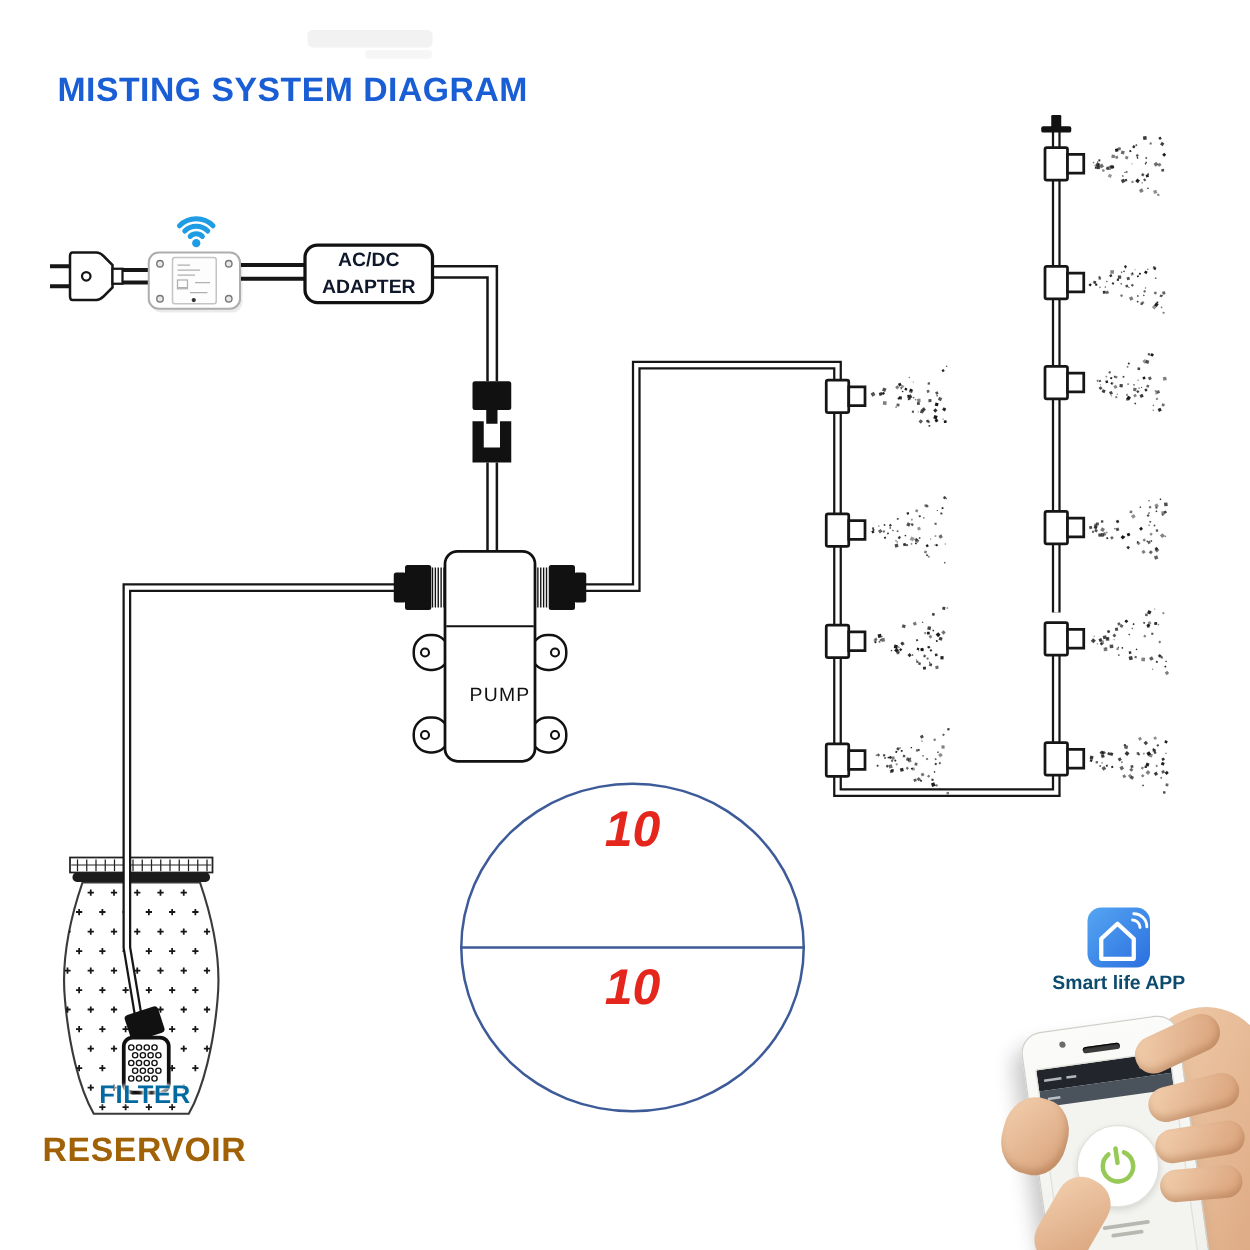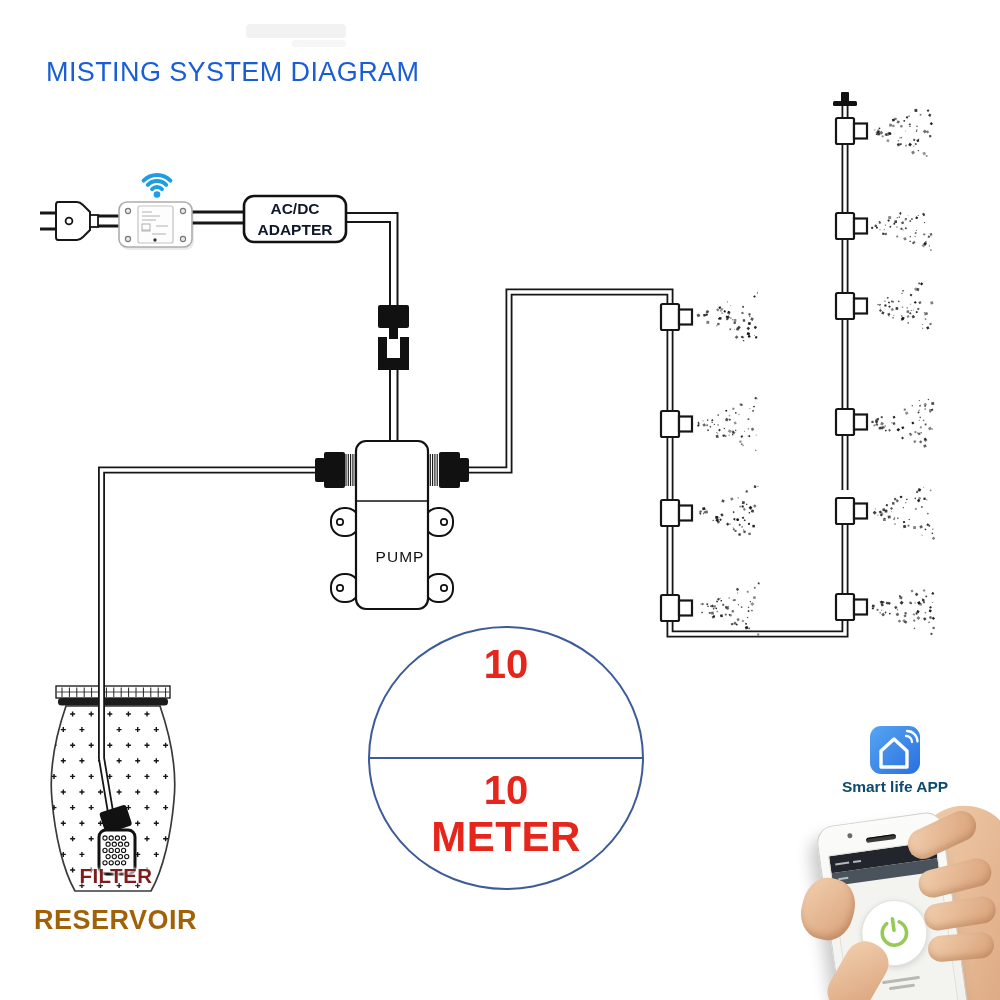--- a/index.html
+++ b/index.html
@@ -7,7 +7,7 @@
        font-family:"Liberation Sans","DejaVu Sans",sans-serif;}
   .abs{position:absolute}
   #diag{position:absolute;left:0;top:0}
-  .title{font-size:27px;font-weight:normal;letter-spacing:.4px;white-space:nowrap}
+  .title{font-size:27px;font-weight:bold;letter-spacing:.4px;white-space:nowrap}
   .adapter-text{display:flex;flex-direction:column;align-items:center;justify-content:center;
                 font-size:15.5px;font-weight:600;line-height:1.3;color:#0f172a}
   .pump-label{text-align:center;font-size:15.5px;letter-spacing:1px;color:#111}

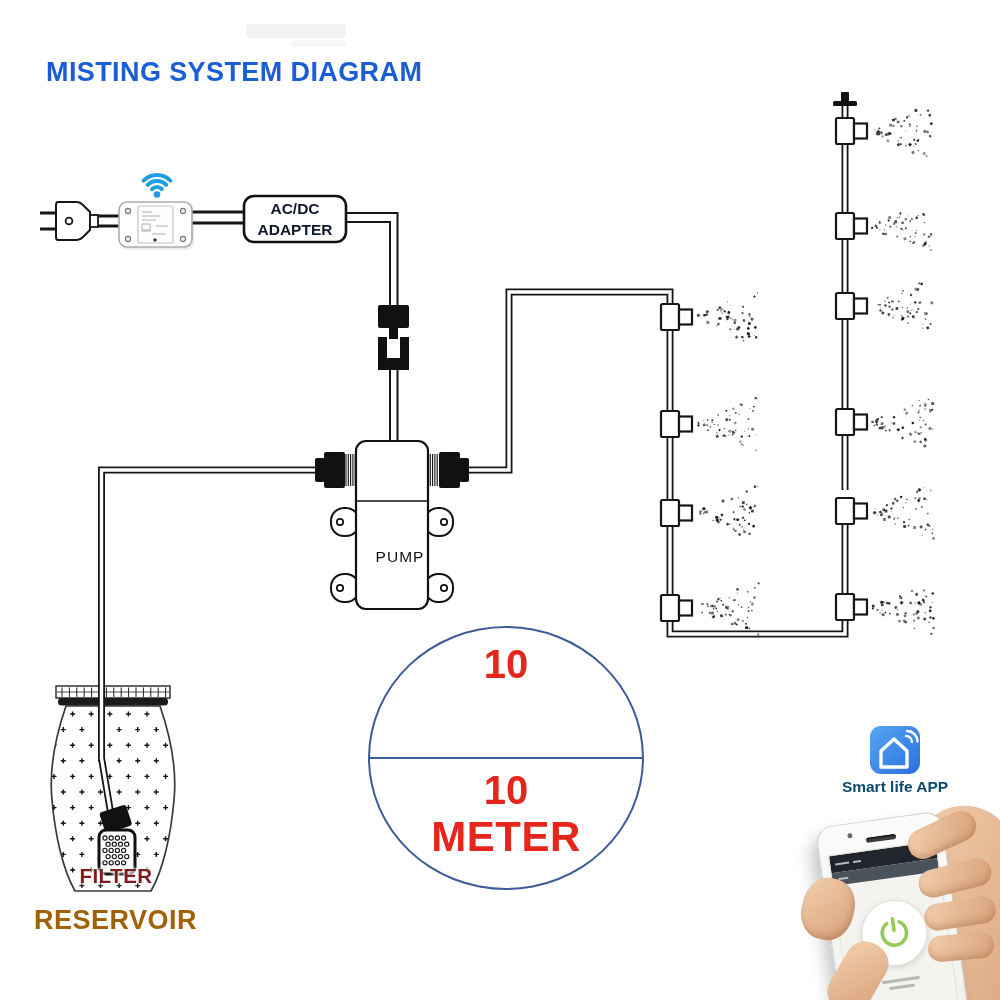--- a/index.html
+++ b/index.html
@@ -1003,7 +1003,7 @@
 
 <div class="abs pump-label" style="left:364px;top:548px;width:72px">PUMP</div>
 
-<div class="abs badge" style="left: 368px; top: 626px; width: 272px; height: 260px; border-color: rgb(61, 91, 153);">
+<div class="abs badge" style="left: 368px; top: 626px; width: 272px; height: 260px; border-color: rgb(61, 91, 153); font-style: italic;">
   <div class="bval" style="top: 16px; color: rgb(228, 38, 28);">10</div>
   <div class="bdiv" style="top: 129px; background: rgb(61, 91, 153);"></div>
   <div class="bval" style="top: 142px; color: rgb(228, 38, 28);">10</div>

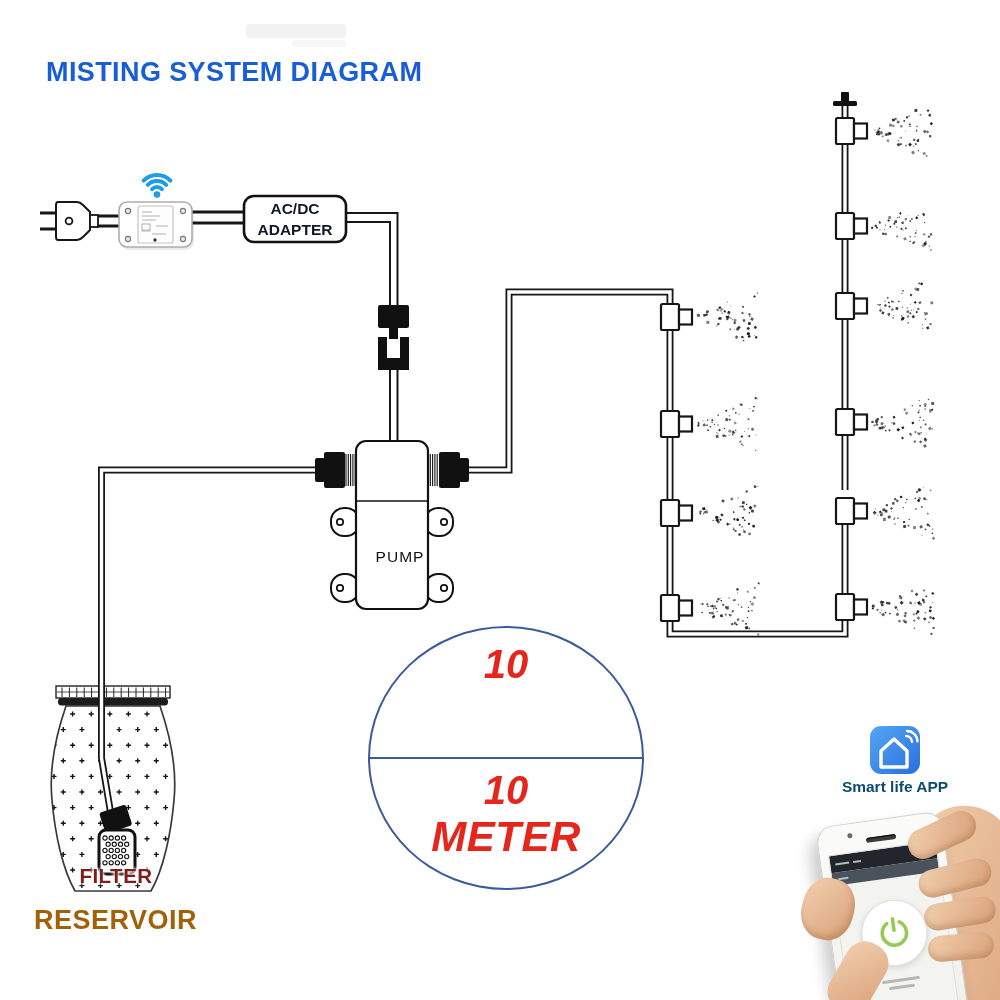--- a/index.html
+++ b/index.html
@@ -1007,7 +1007,6 @@
   <div class="bval" style="top: 16px; color: rgb(228, 38, 28);">10</div>
   <div class="bdiv" style="top: 129px; background: rgb(61, 91, 153);"></div>
   <div class="bval" style="top: 142px; color: rgb(228, 38, 28);">10</div>
-  <div class="blab" style="top: 188px; color: rgb(228, 38, 28);">METER</div>
 </div>
 
 <div class="abs filter-label" style="left:59px;top:864px;width:114px">FILTER</div>

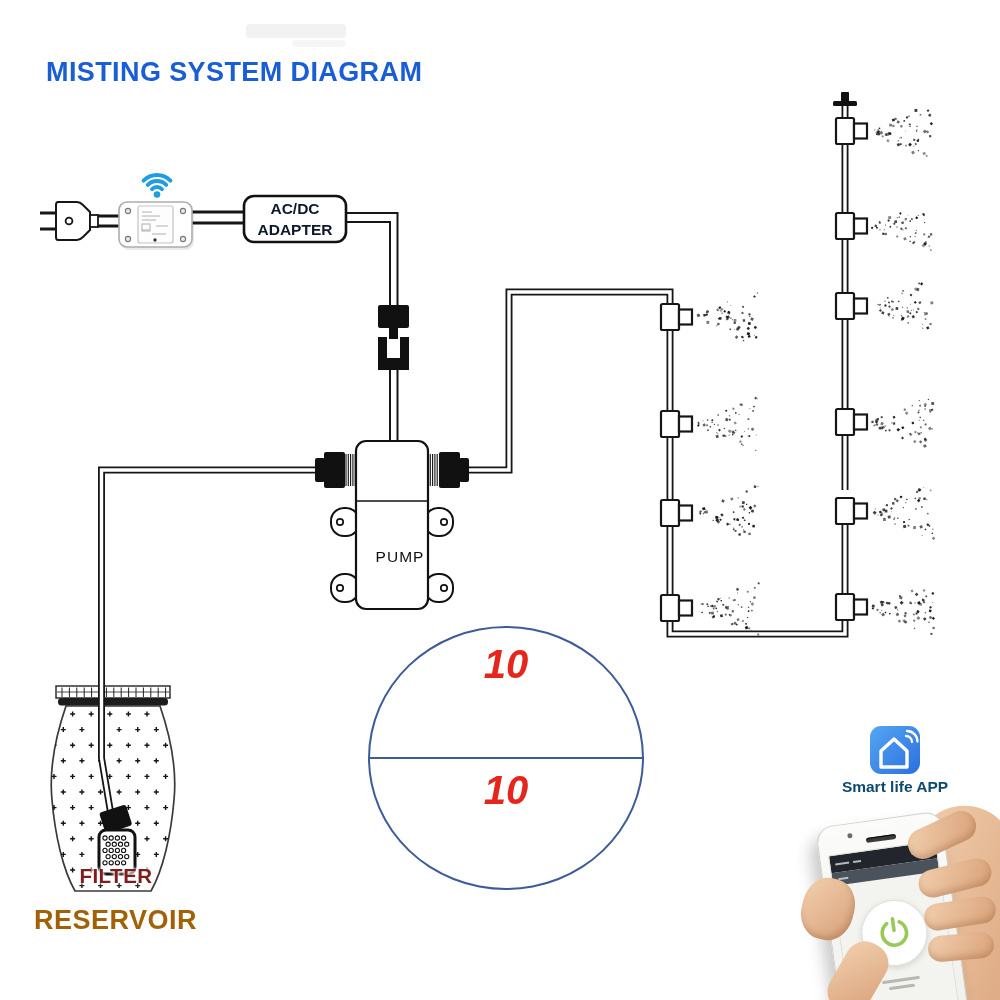--- a/index.html
+++ b/index.html
@@ -16,7 +16,7 @@
   .bval{font-size:40px}
   .blab{font-size:42px;letter-spacing:.5px}
   .bdiv{position:absolute;left:-2px;right:-2px;height:2px}
-  .filter-label{text-align:center;font-size:20.5px;font-weight:bold;color:#7f1d1d;letter-spacing:.5px;
+  .filter-label{text-align:center;font-size:20.5px;font-weight:bold;color:#0369a1;letter-spacing:.5px;
                 text-shadow:0 0 2px #fff,0 0 3px #fff,0 0 4px #fff}
   .reservoir-label{font-size:27px;font-weight:bold;letter-spacing:.5px;white-space:nowrap}
   .app-label{text-align:center;font-size:15.5px;font-weight:bold;white-space:nowrap}

